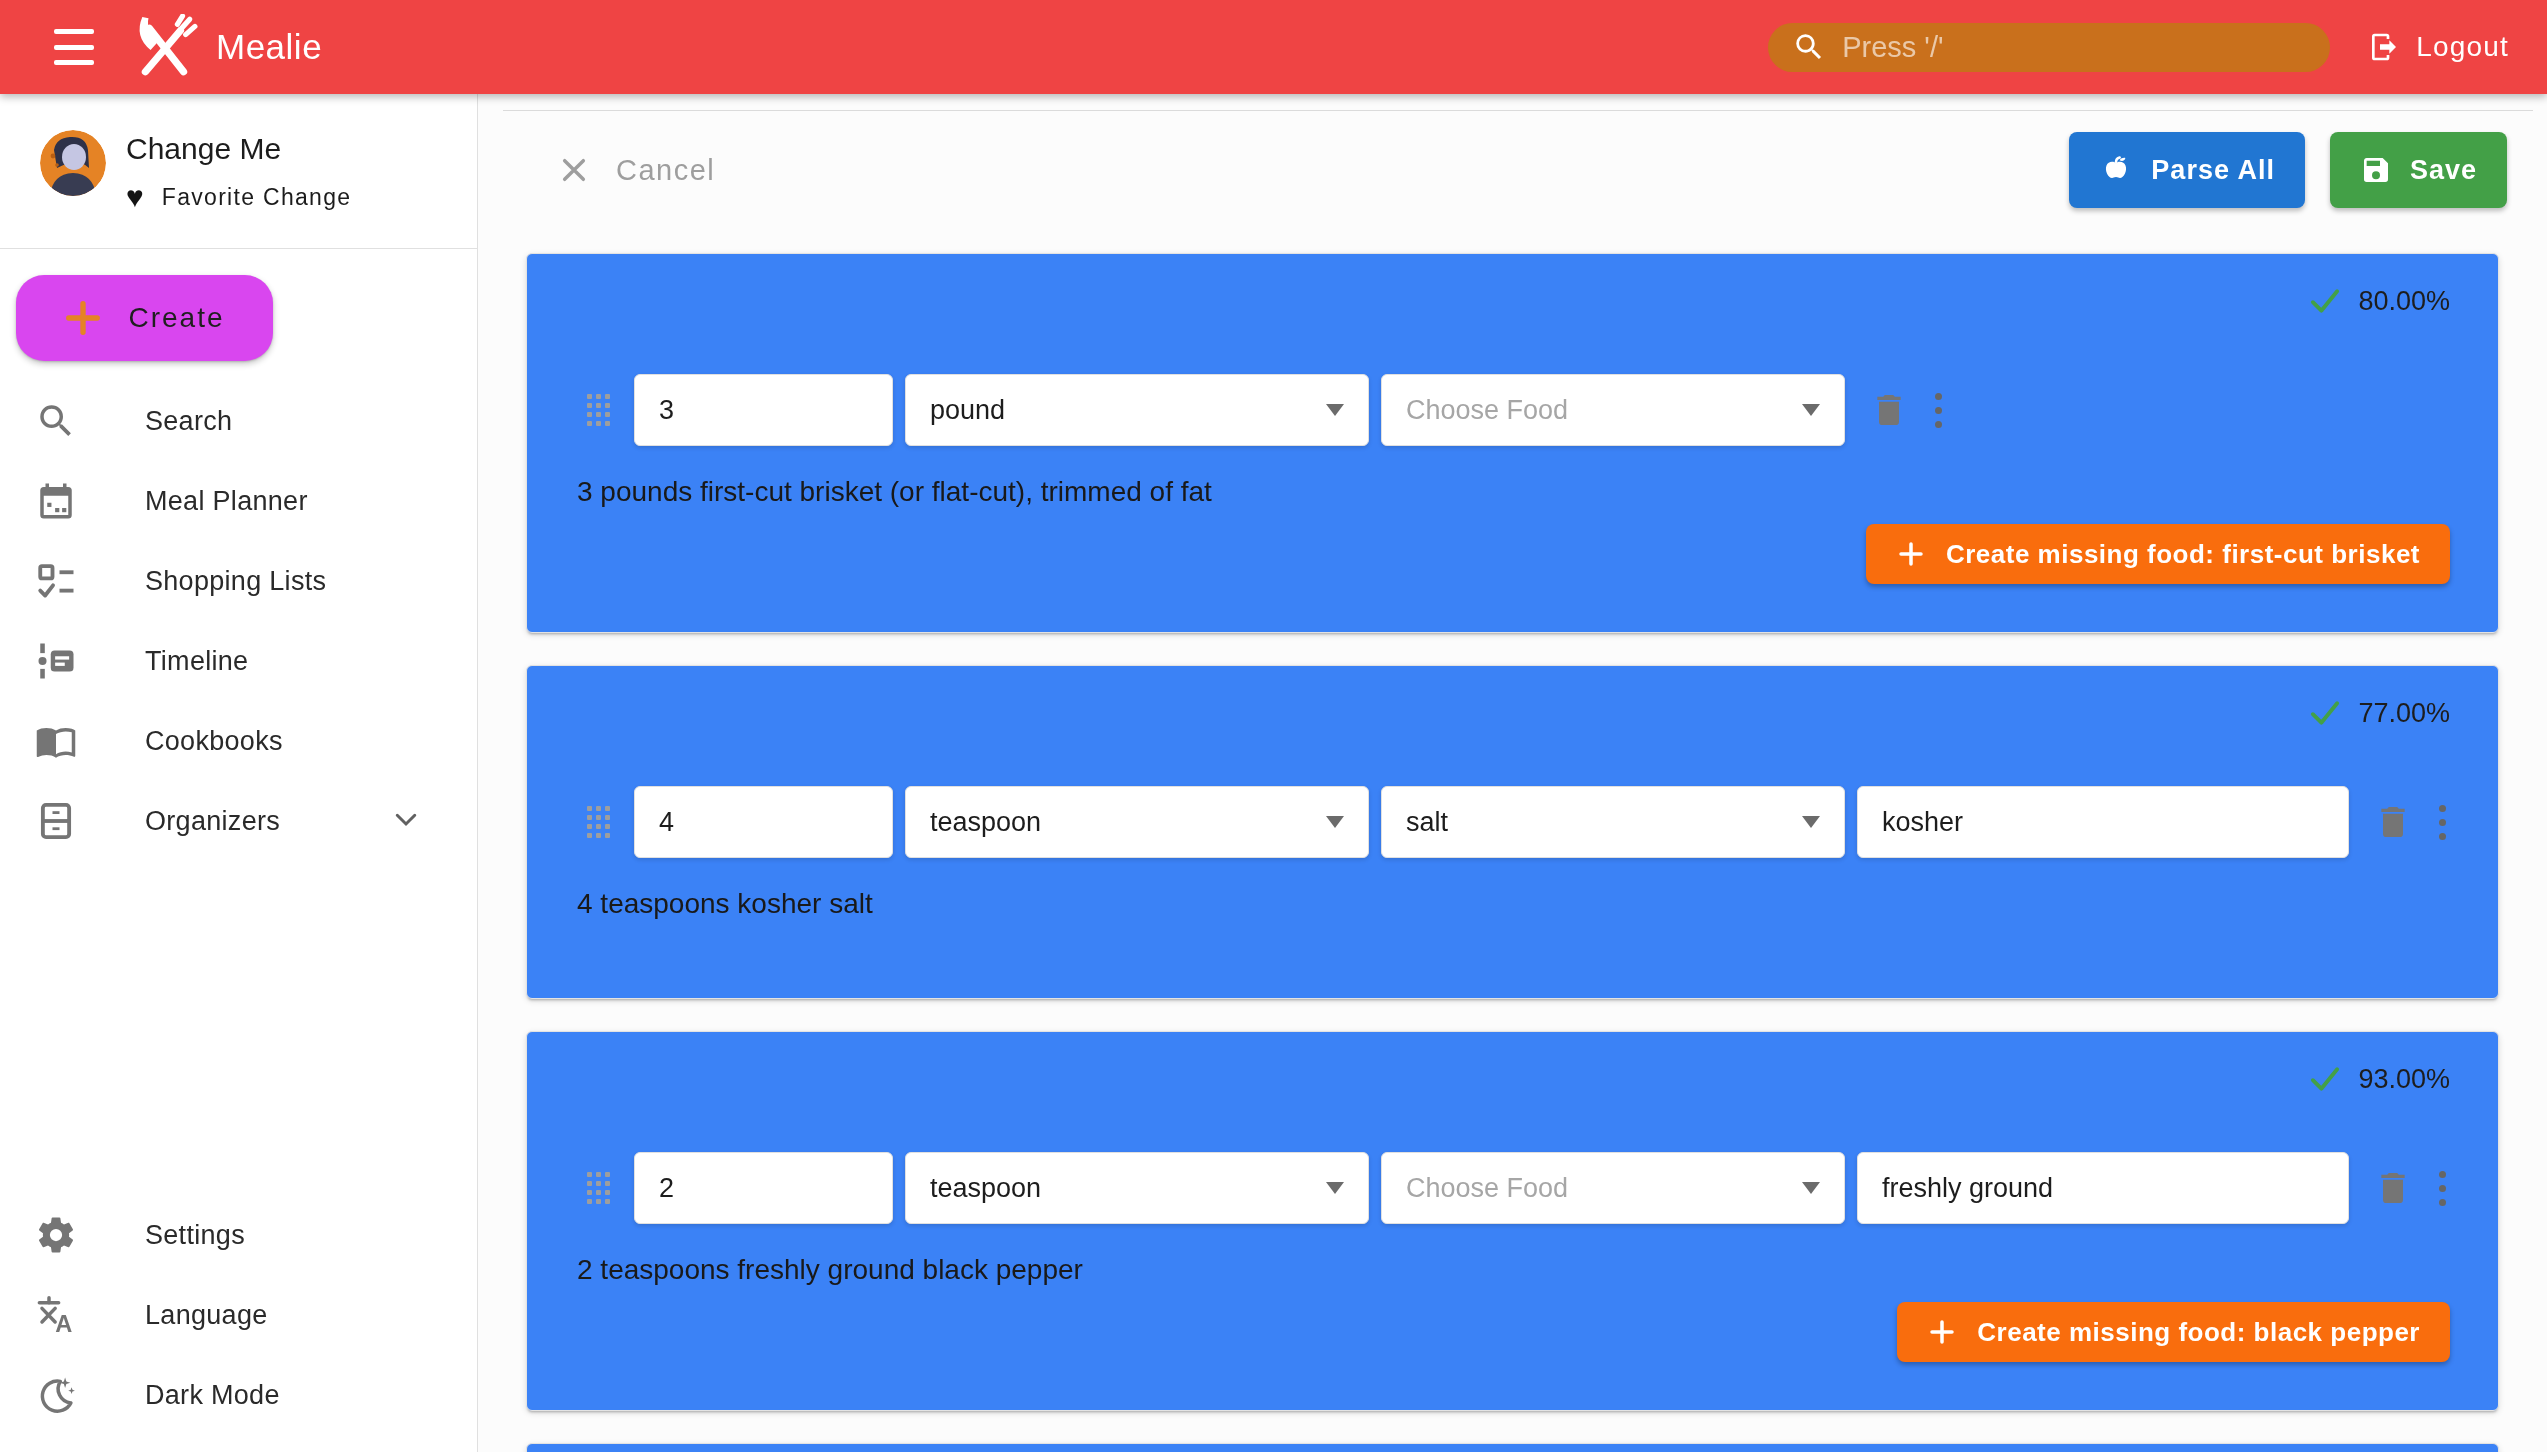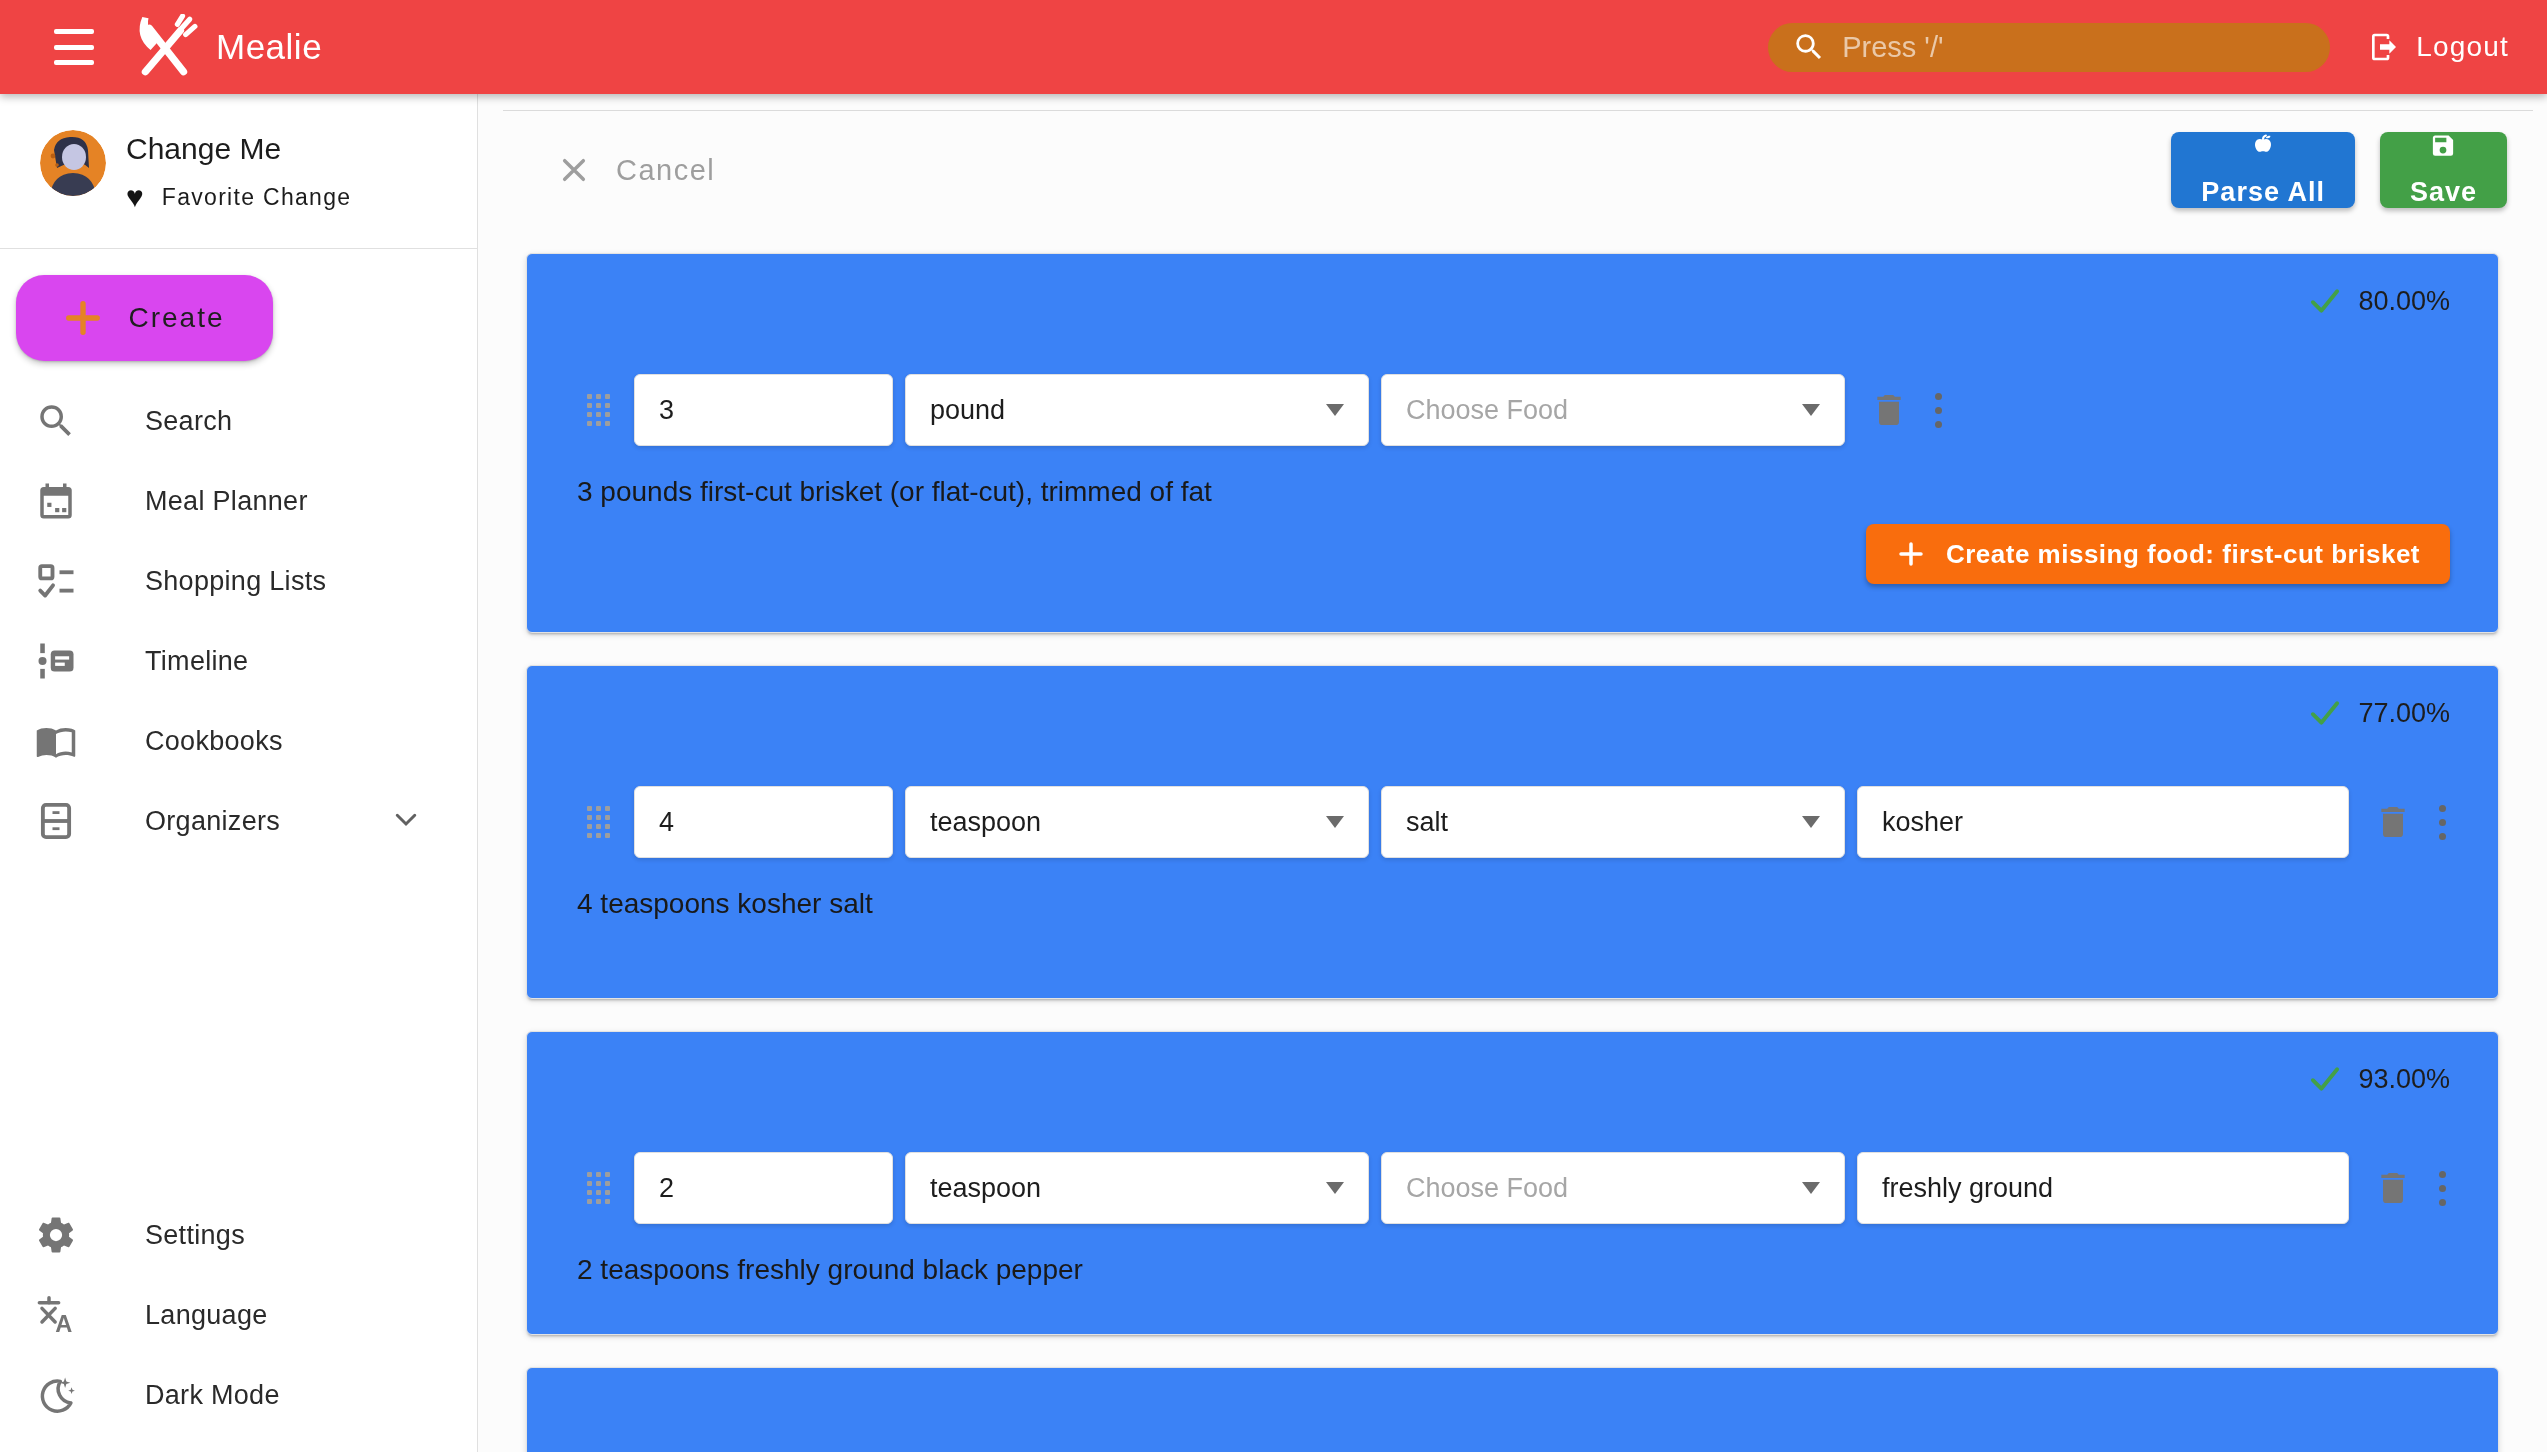--- a/index.html
+++ b/index.html
@@ -65,7 +65,7 @@
   .btn { border:none; cursor:pointer; height:76px; border-radius:8px; display:flex;
          align-items:center; gap:18px; padding:0 30px; color:#fff; font-size:27px;
          font-weight:700; letter-spacing:1px; font-family:"Liberation Sans", sans-serif;
-         box-shadow:0 3px 5px rgba(0,0,0,0.25);flex-direction:column; }
+         box-shadow:0 3px 5px rgba(0,0,0,0.25); }
   .btn-parse { background:#2176D2; margin-right:25px; }
   .btn-save  { background:#43A047; margin-right:26px; }
 

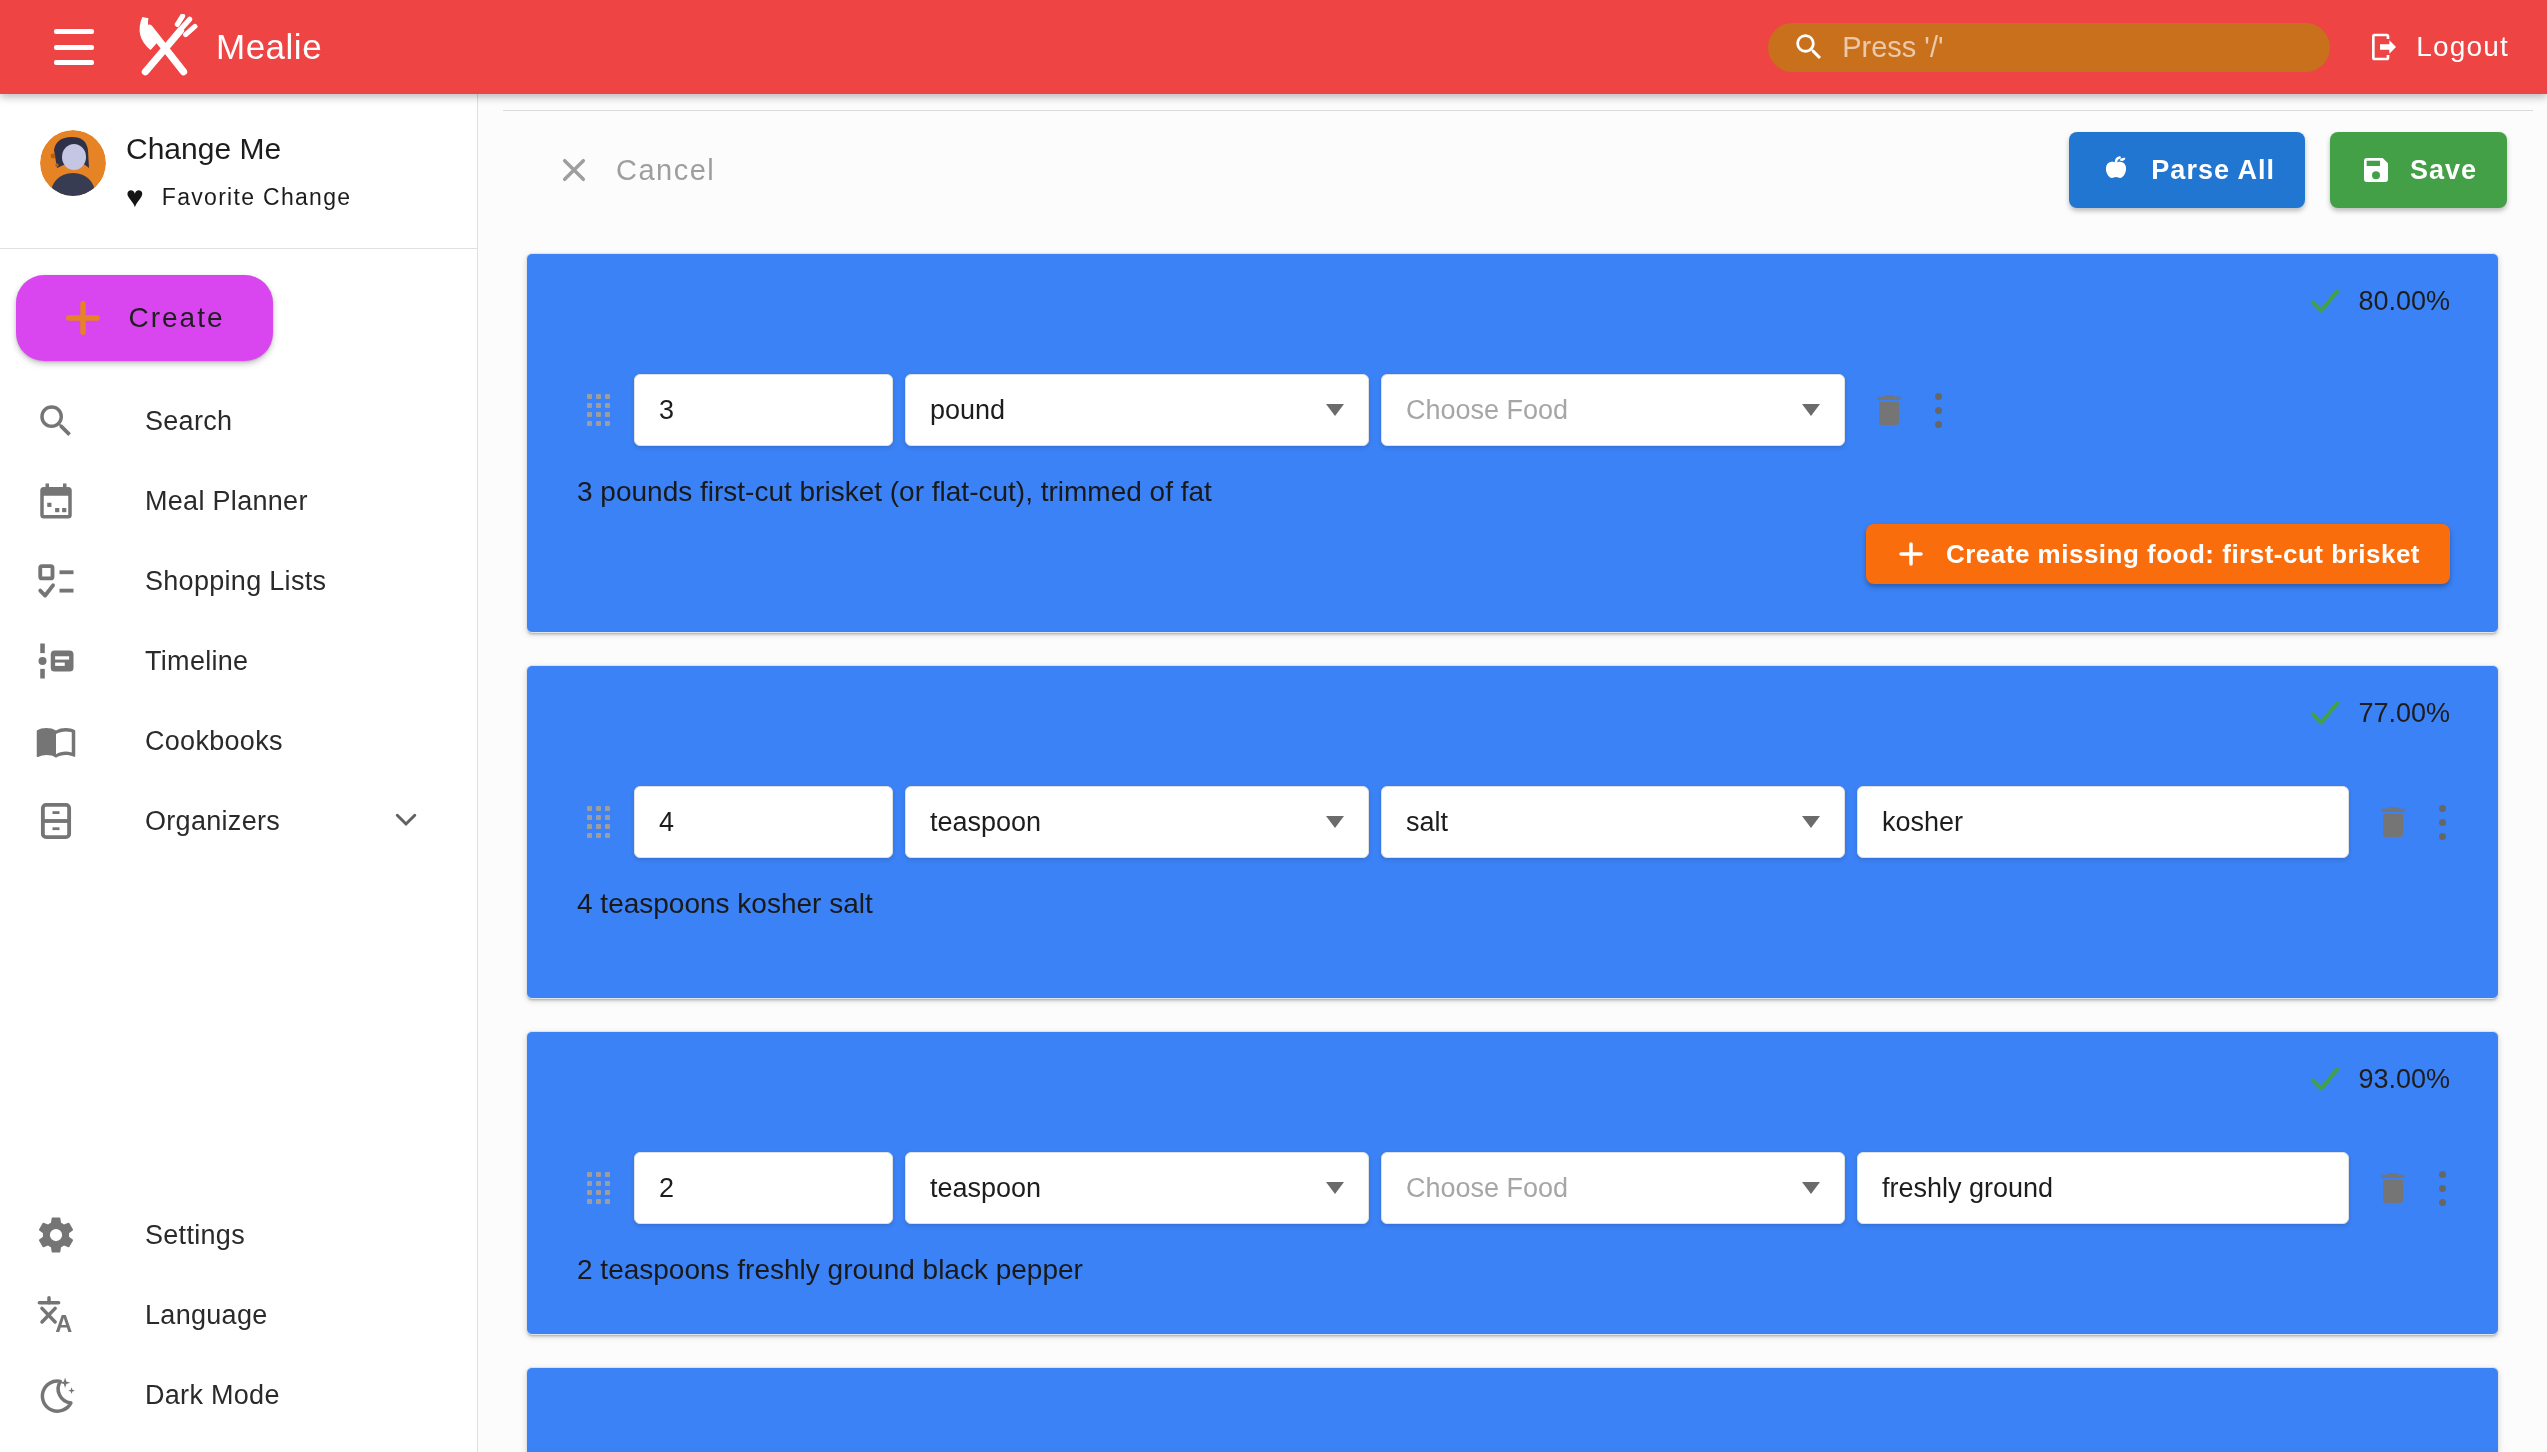--- a/index.html
+++ b/index.html
@@ -480,6 +480,14 @@
             </button>
         </div>
         <div class="summary">2 teaspoons freshly ground black pepper</div>
+        <div class="missing-row">
+          <button class="missing-btn">
+            <svg width="30" height="30" viewBox="0 0 24 24">
+              <path fill="none" stroke="#fff" stroke-width="2.8" stroke-linecap="round" d="M12 4 V20 M4 12 H20"></path>
+            </svg>
+            <span>Create missing food: black pepper</span>
+          </button>
+        </div>
       </section>
 
       <section class="card sliver"></section>

